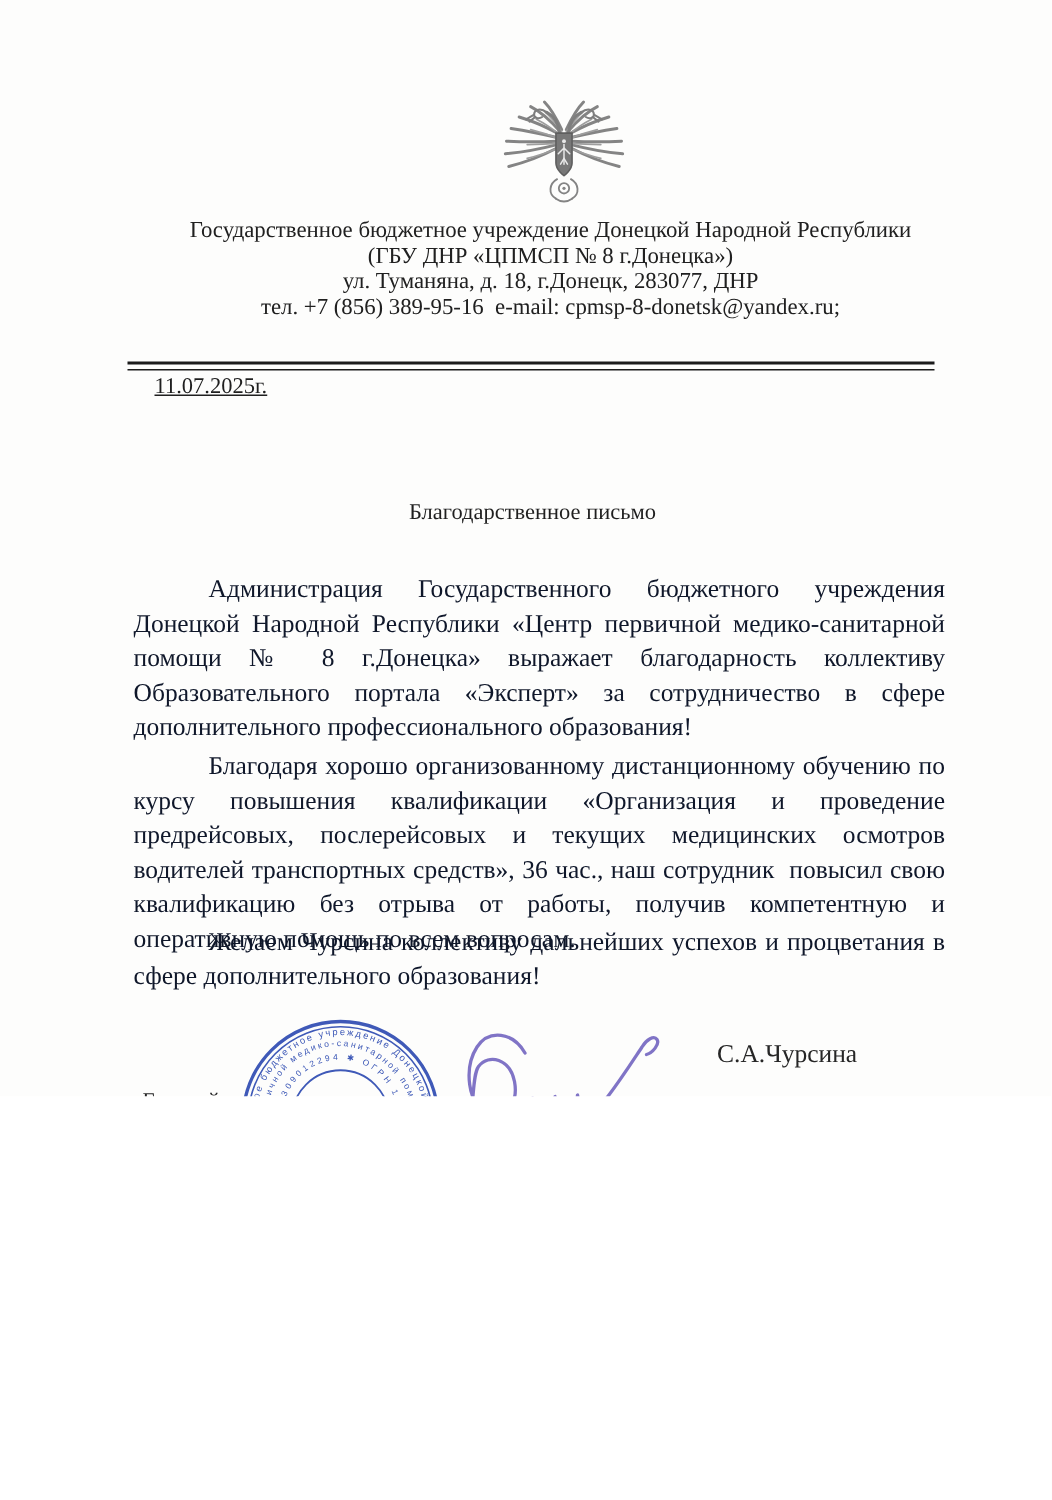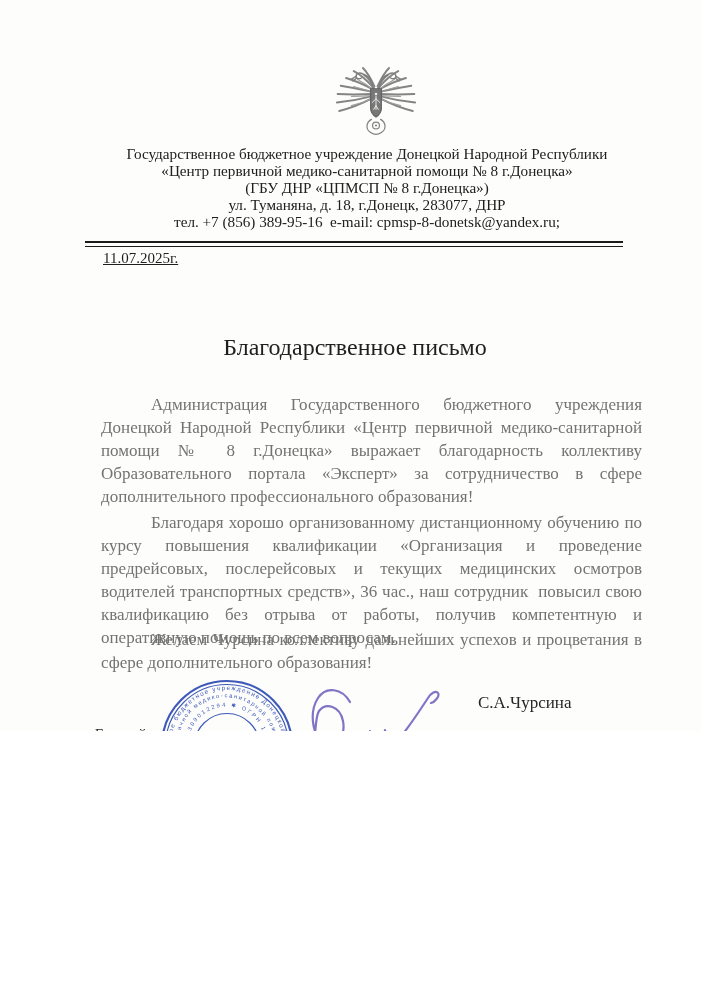--- a/index.html
+++ b/index.html
@@ -127,7 +127,6 @@
 
   <div class="org-block">
     <div>Государственное бюджетное учреждение Донецкой Народной Республики</div>
-    <div>«Центр первичной медико-санитарной помощи № 8 г.Донецка»</div>
     <div>(ГБУ ДНР «ЦПМСП № 8 г.Донецка»)</div>
     <div>ул. Туманяна, д. 18, г.Донецк, 283077, ДНР</div>
     <div>тел. +7 (856) 389-95-16&nbsp;&nbsp;e-mail: cpmsp-8-donetsk@yandex.ru;</div>

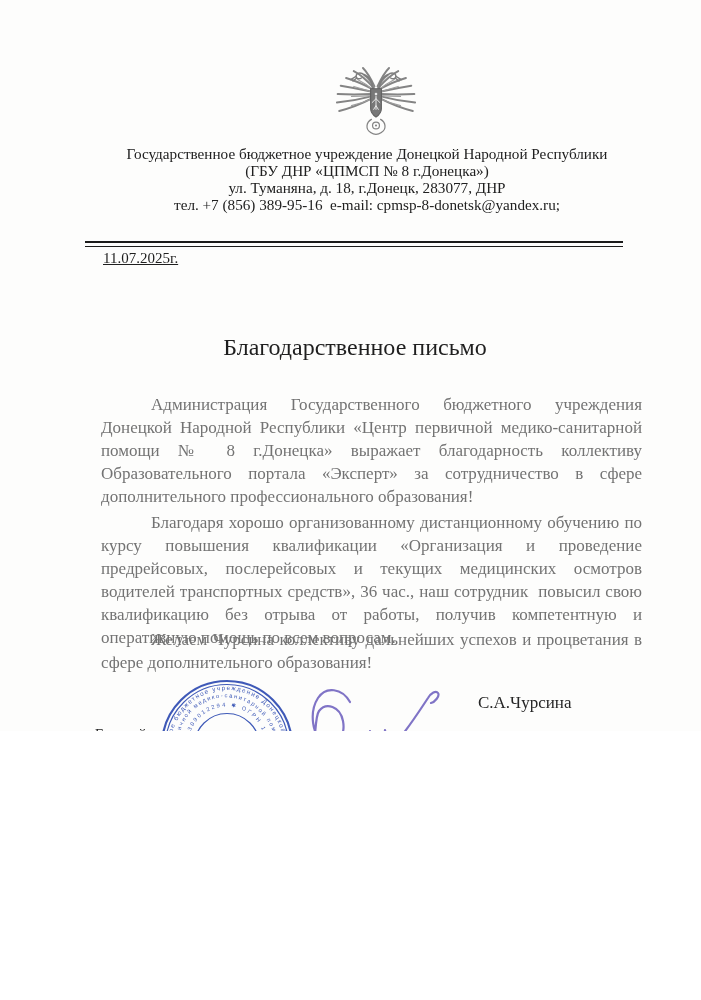--- a/index.html
+++ b/index.html
@@ -26,7 +26,7 @@
   .date{position:absolute;left:103px;top:250px;font-size:15px;color:#1f1f1f;text-decoration:underline;}
   .doc-title{
     position:absolute;left:85px;top:334px;width:540px;
-    text-align:center;font-size:24px;color:#1f1f1f;
+    text-align:center;font-size:15px;color:#1f1f1f;
   }
   .para{
     position:absolute;left:85px;width:541px;

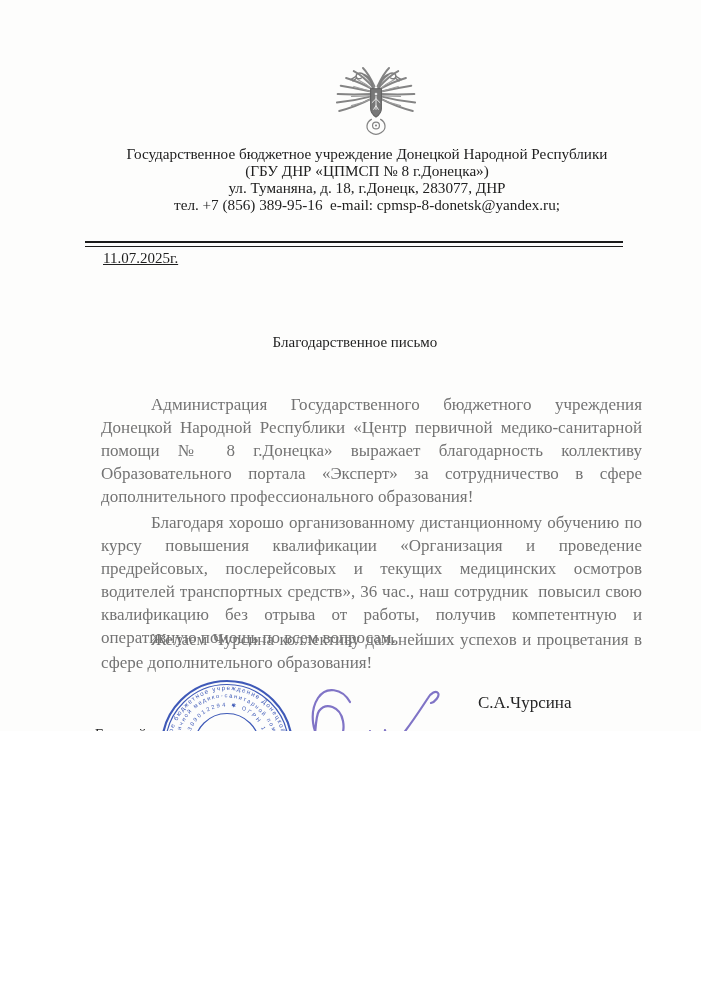--- a/index.html
+++ b/index.html
@@ -31,8 +31,8 @@
   .para{
     position:absolute;left:85px;width:541px;
     font-size:17px;line-height:23px;
-    text-align:justify;text-indent:50px;color:#737373;
-    margin:16px;
+    text-align:justify;text-indent:50px;color:#0f172a;
+    margin:4px;
   }
   .p1{top:377px;}
   .p2{top:495px;}

